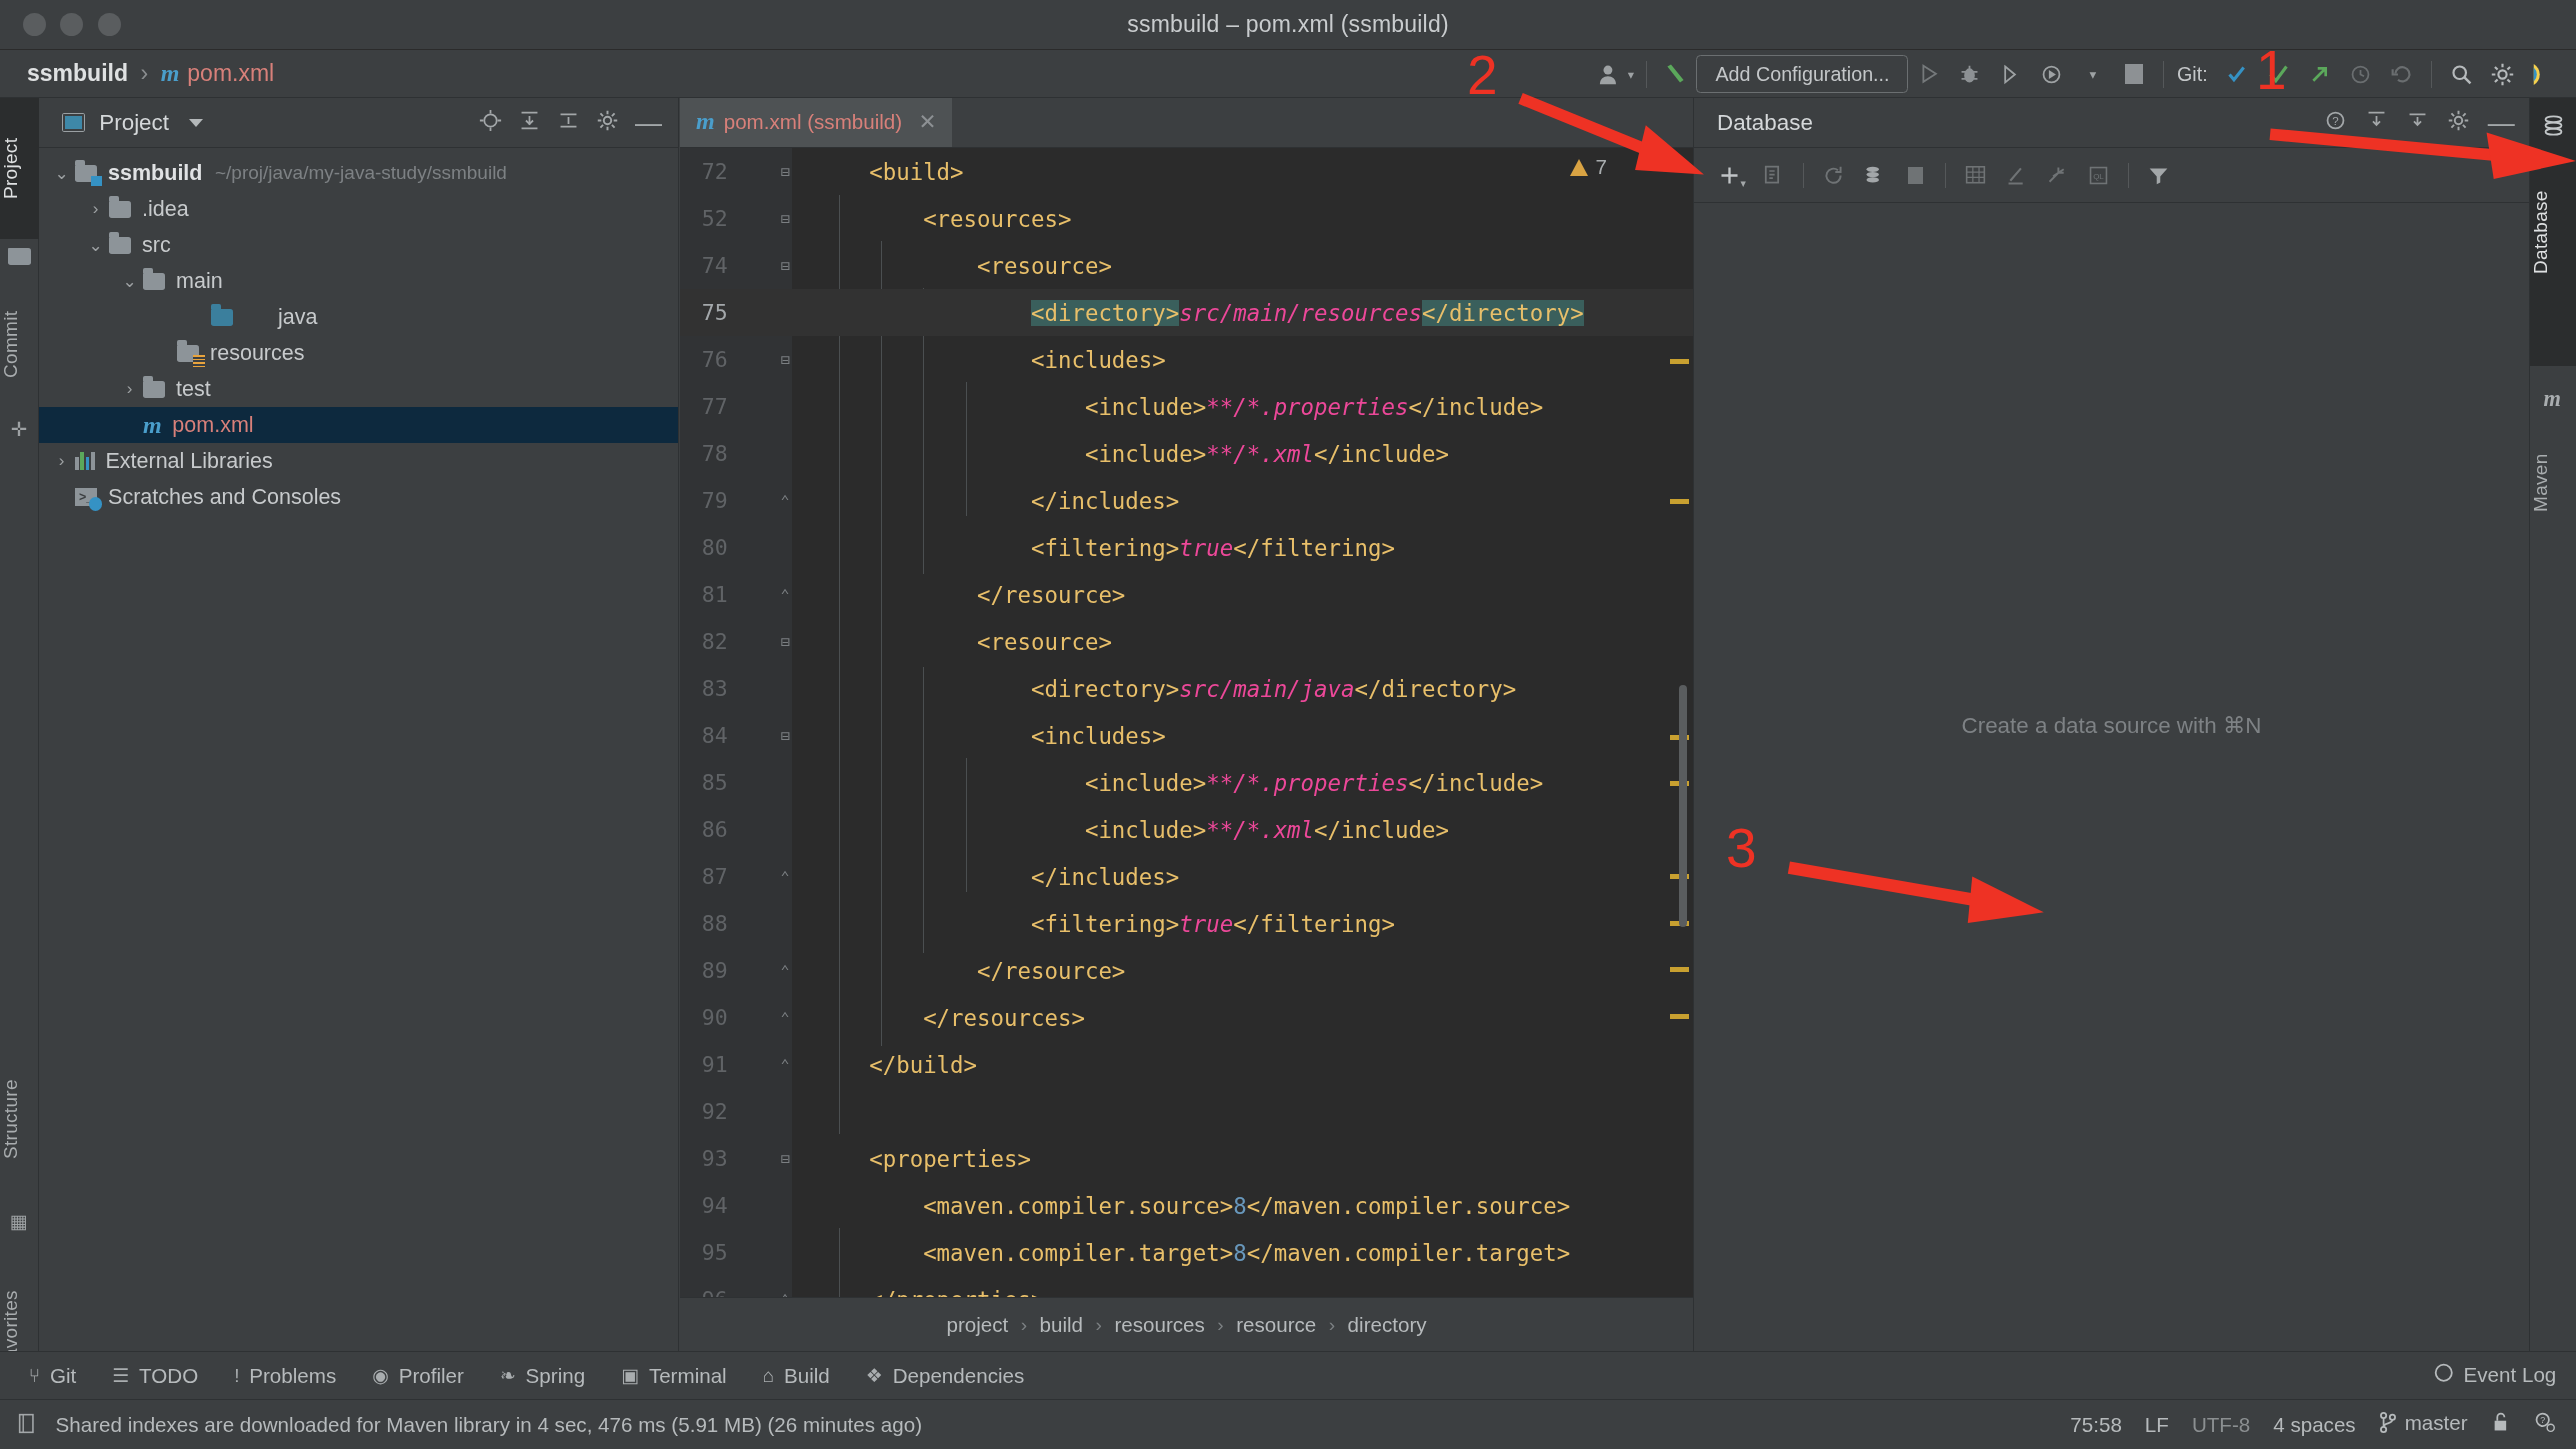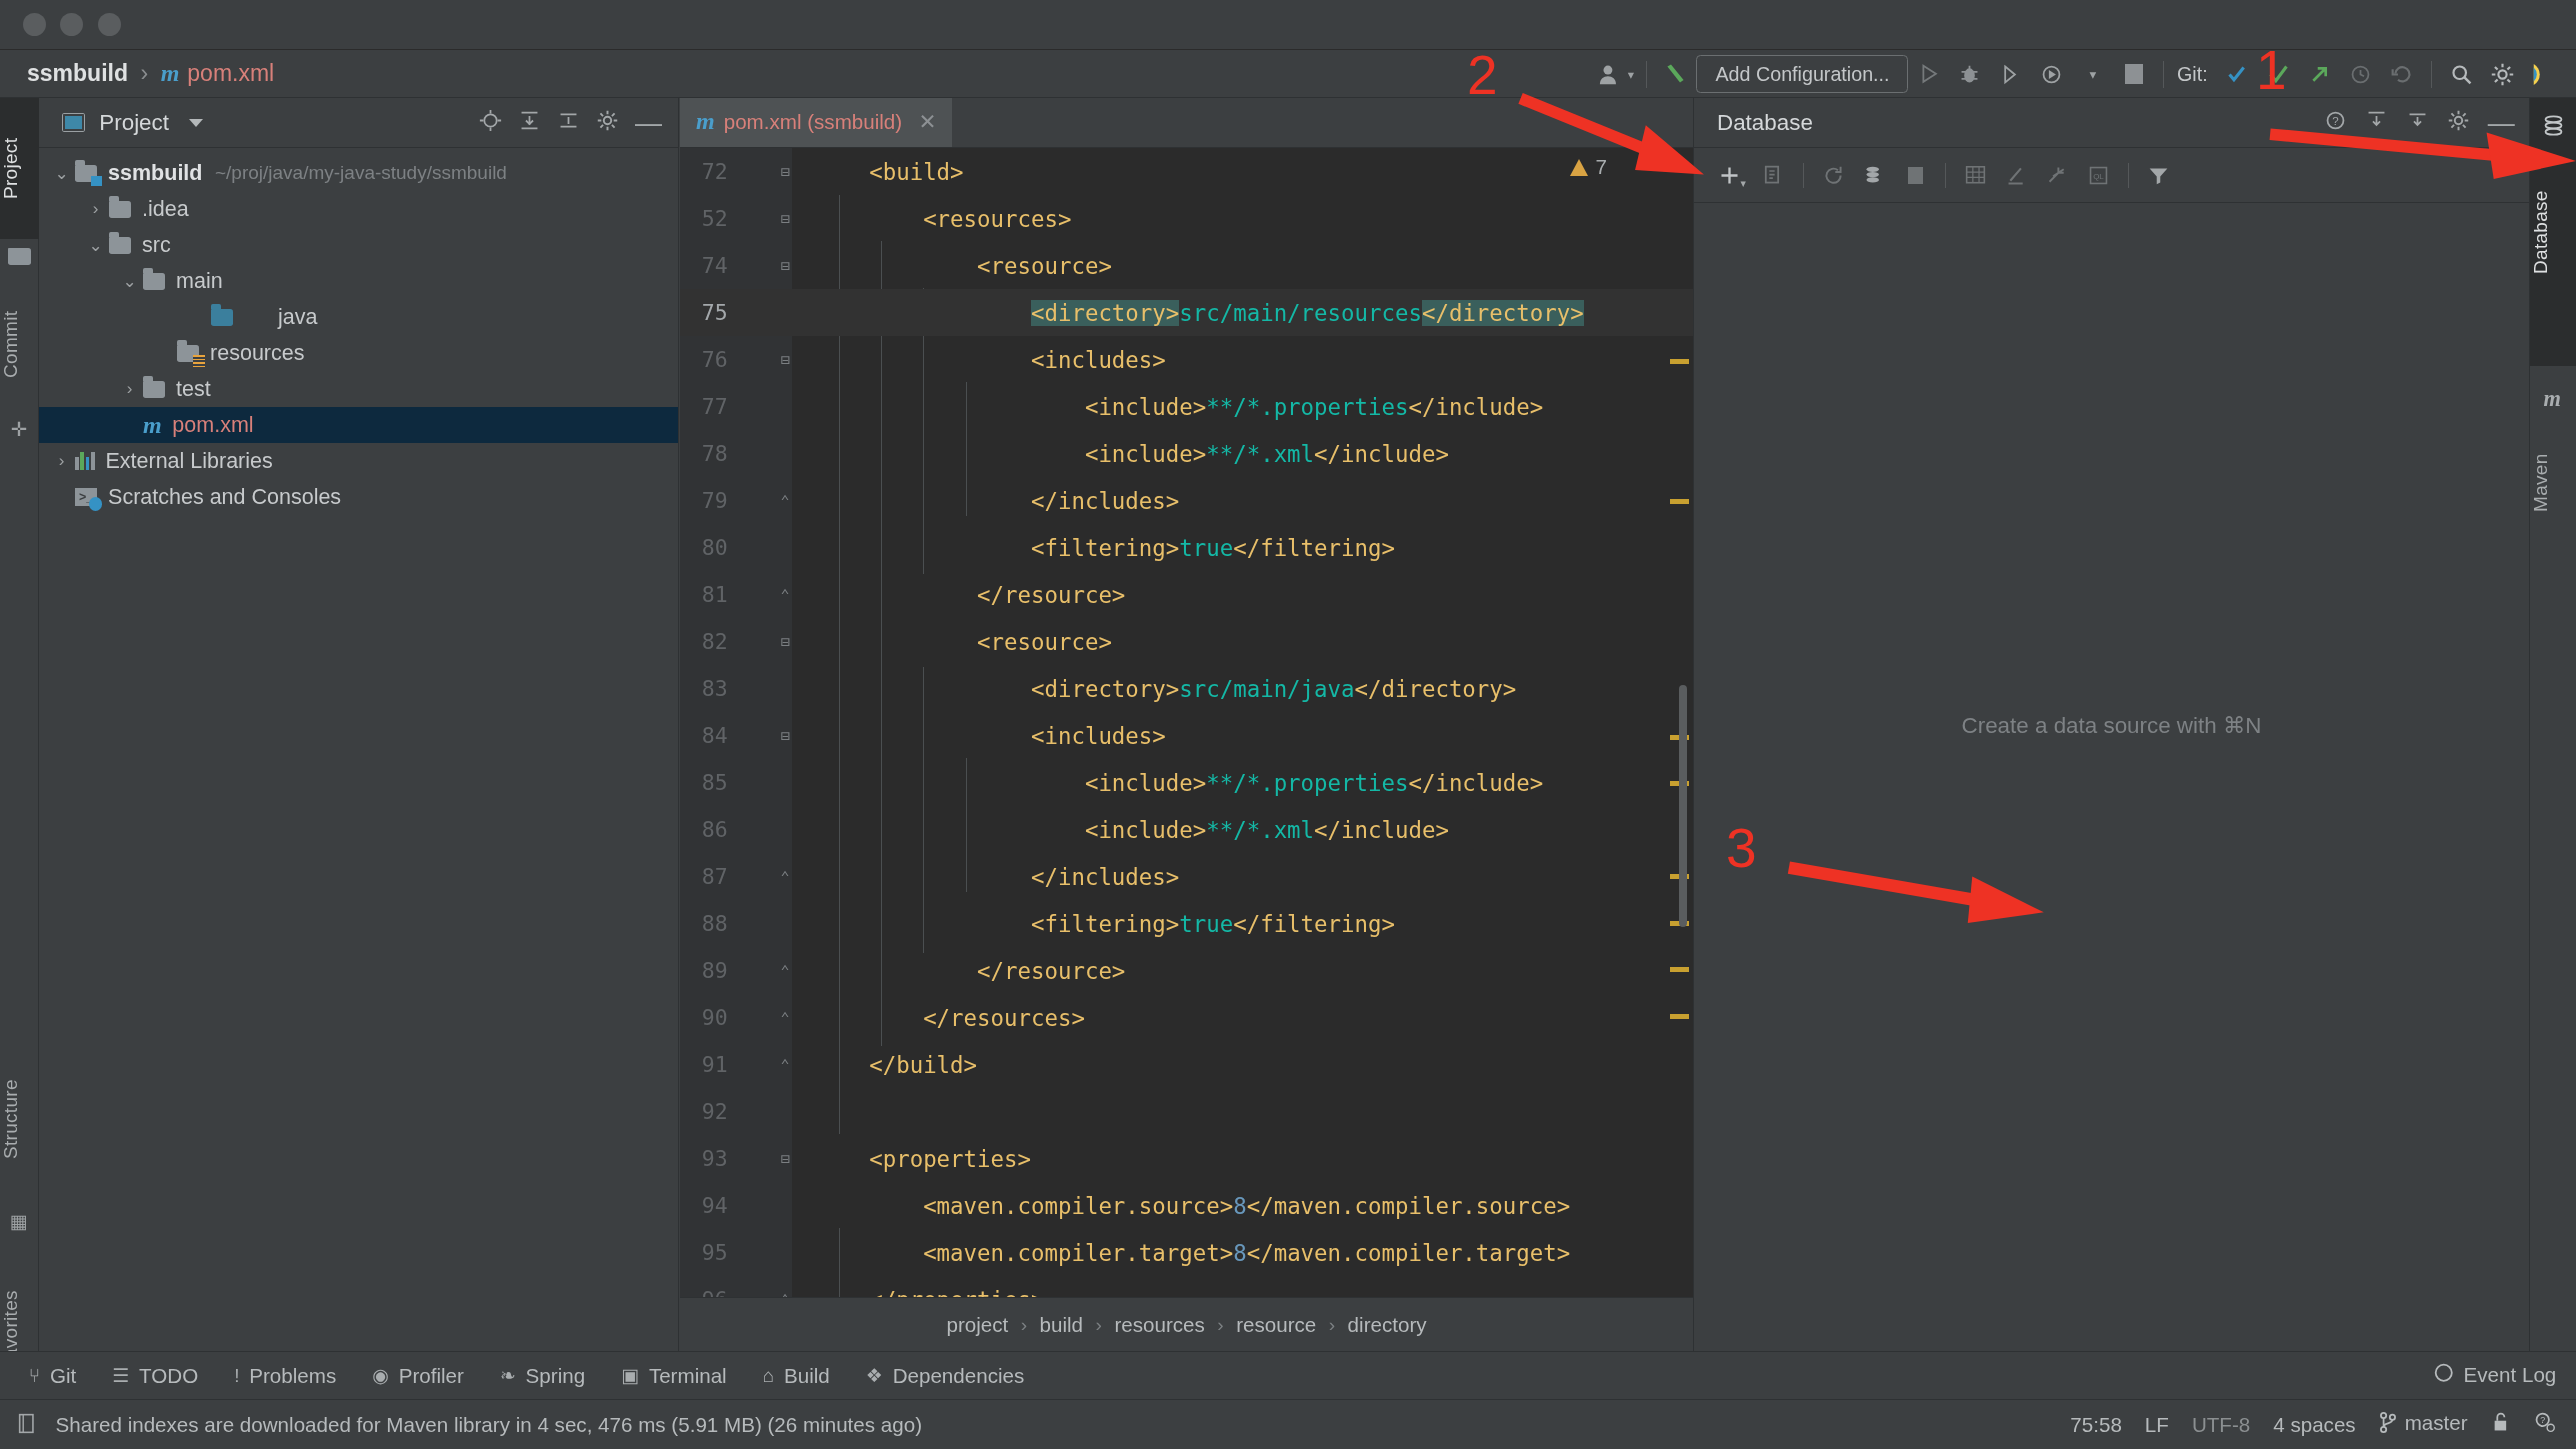--- a/index.html
+++ b/index.html
@@ -262,6 +262,7 @@
       <div class="dot"></div>
       <div class="dot"></div>
     </div>
+    <div class="win-title">ssmbuild – pom.xml (ssmbuild)</div>
   </div>
 
   <div class="navbar">

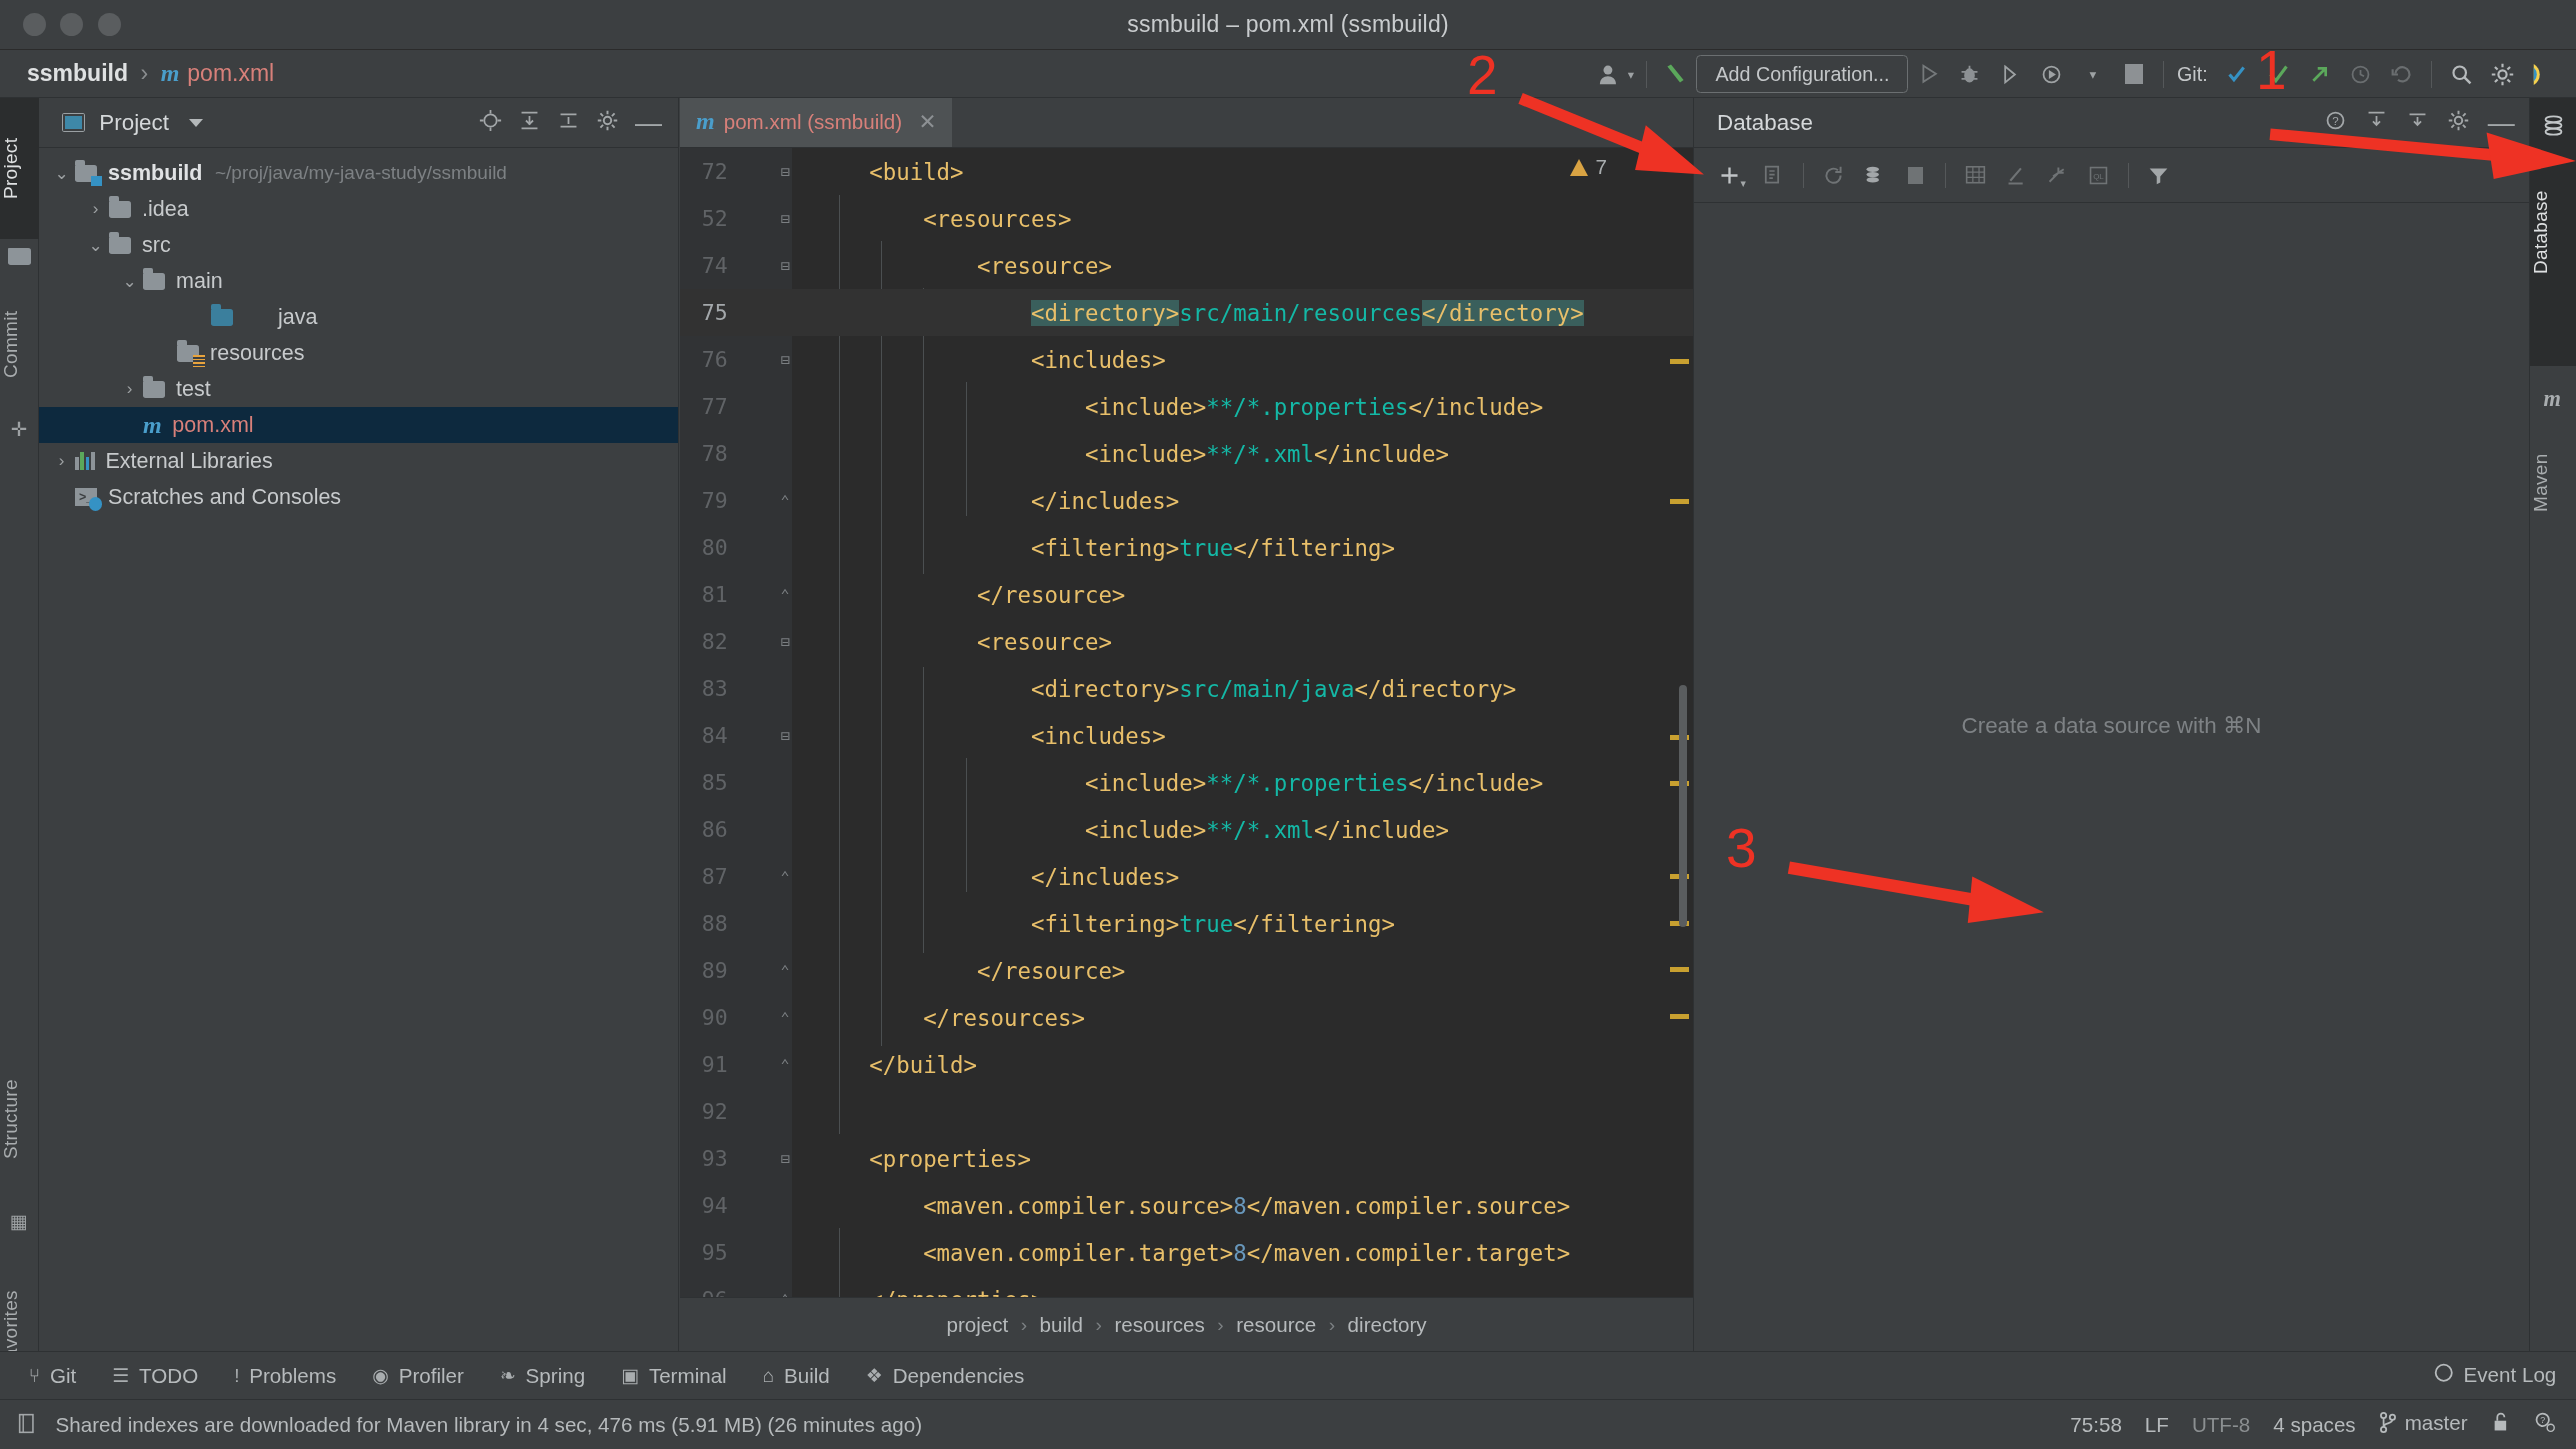--- a/index.html
+++ b/index.html
@@ -163,7 +163,7 @@
   }
   .code { padding-left:14.3px; color:#a9b7c6; }
   .tag { color:#e8bf6a; }
-  .txt { color:#14b8a6; }
+  .txt { color:#ec4899;font-style:italic; }
   .num { color:#6897bb; }
   .sel { background:#3a5f5c; }
   .indent-guides { position:absolute; left:0; top:0; right:0; bottom:0; pointer-events:none; }

